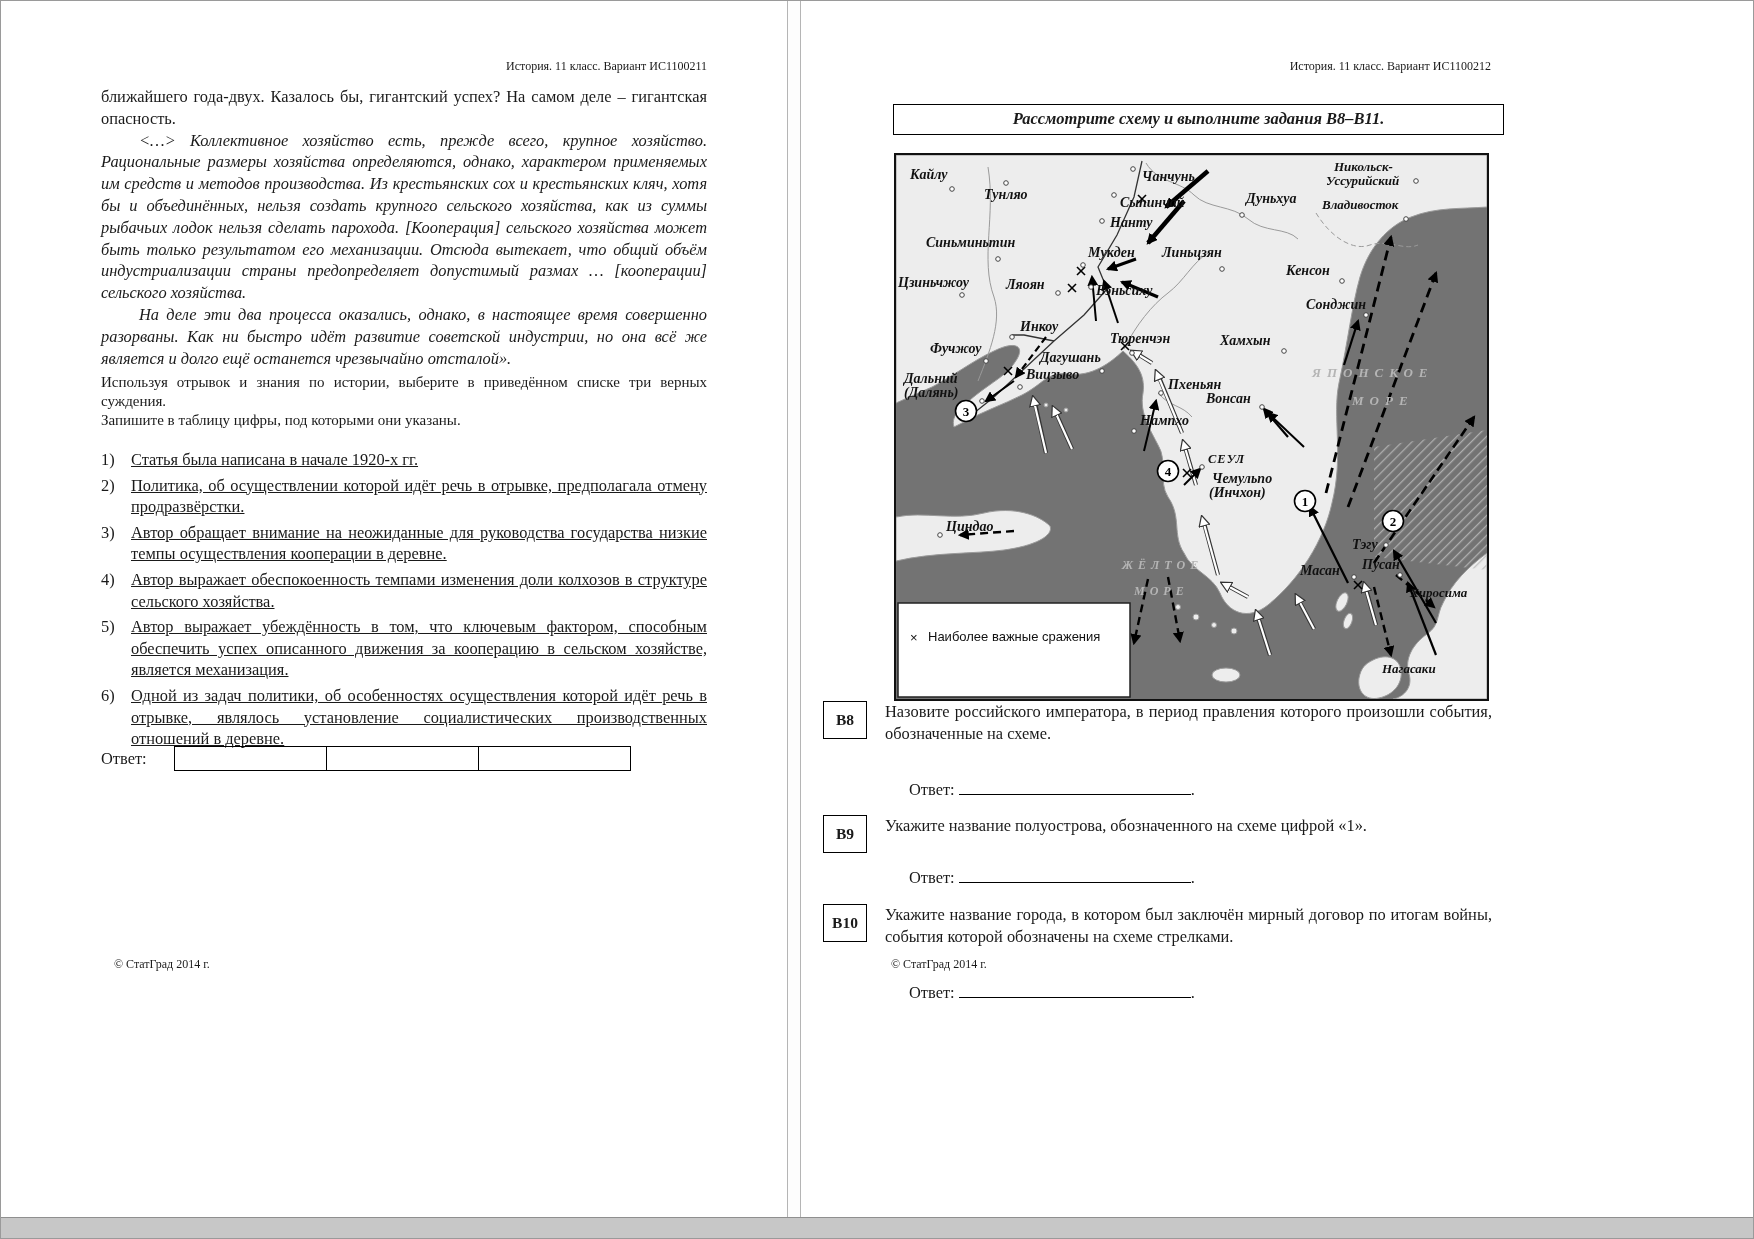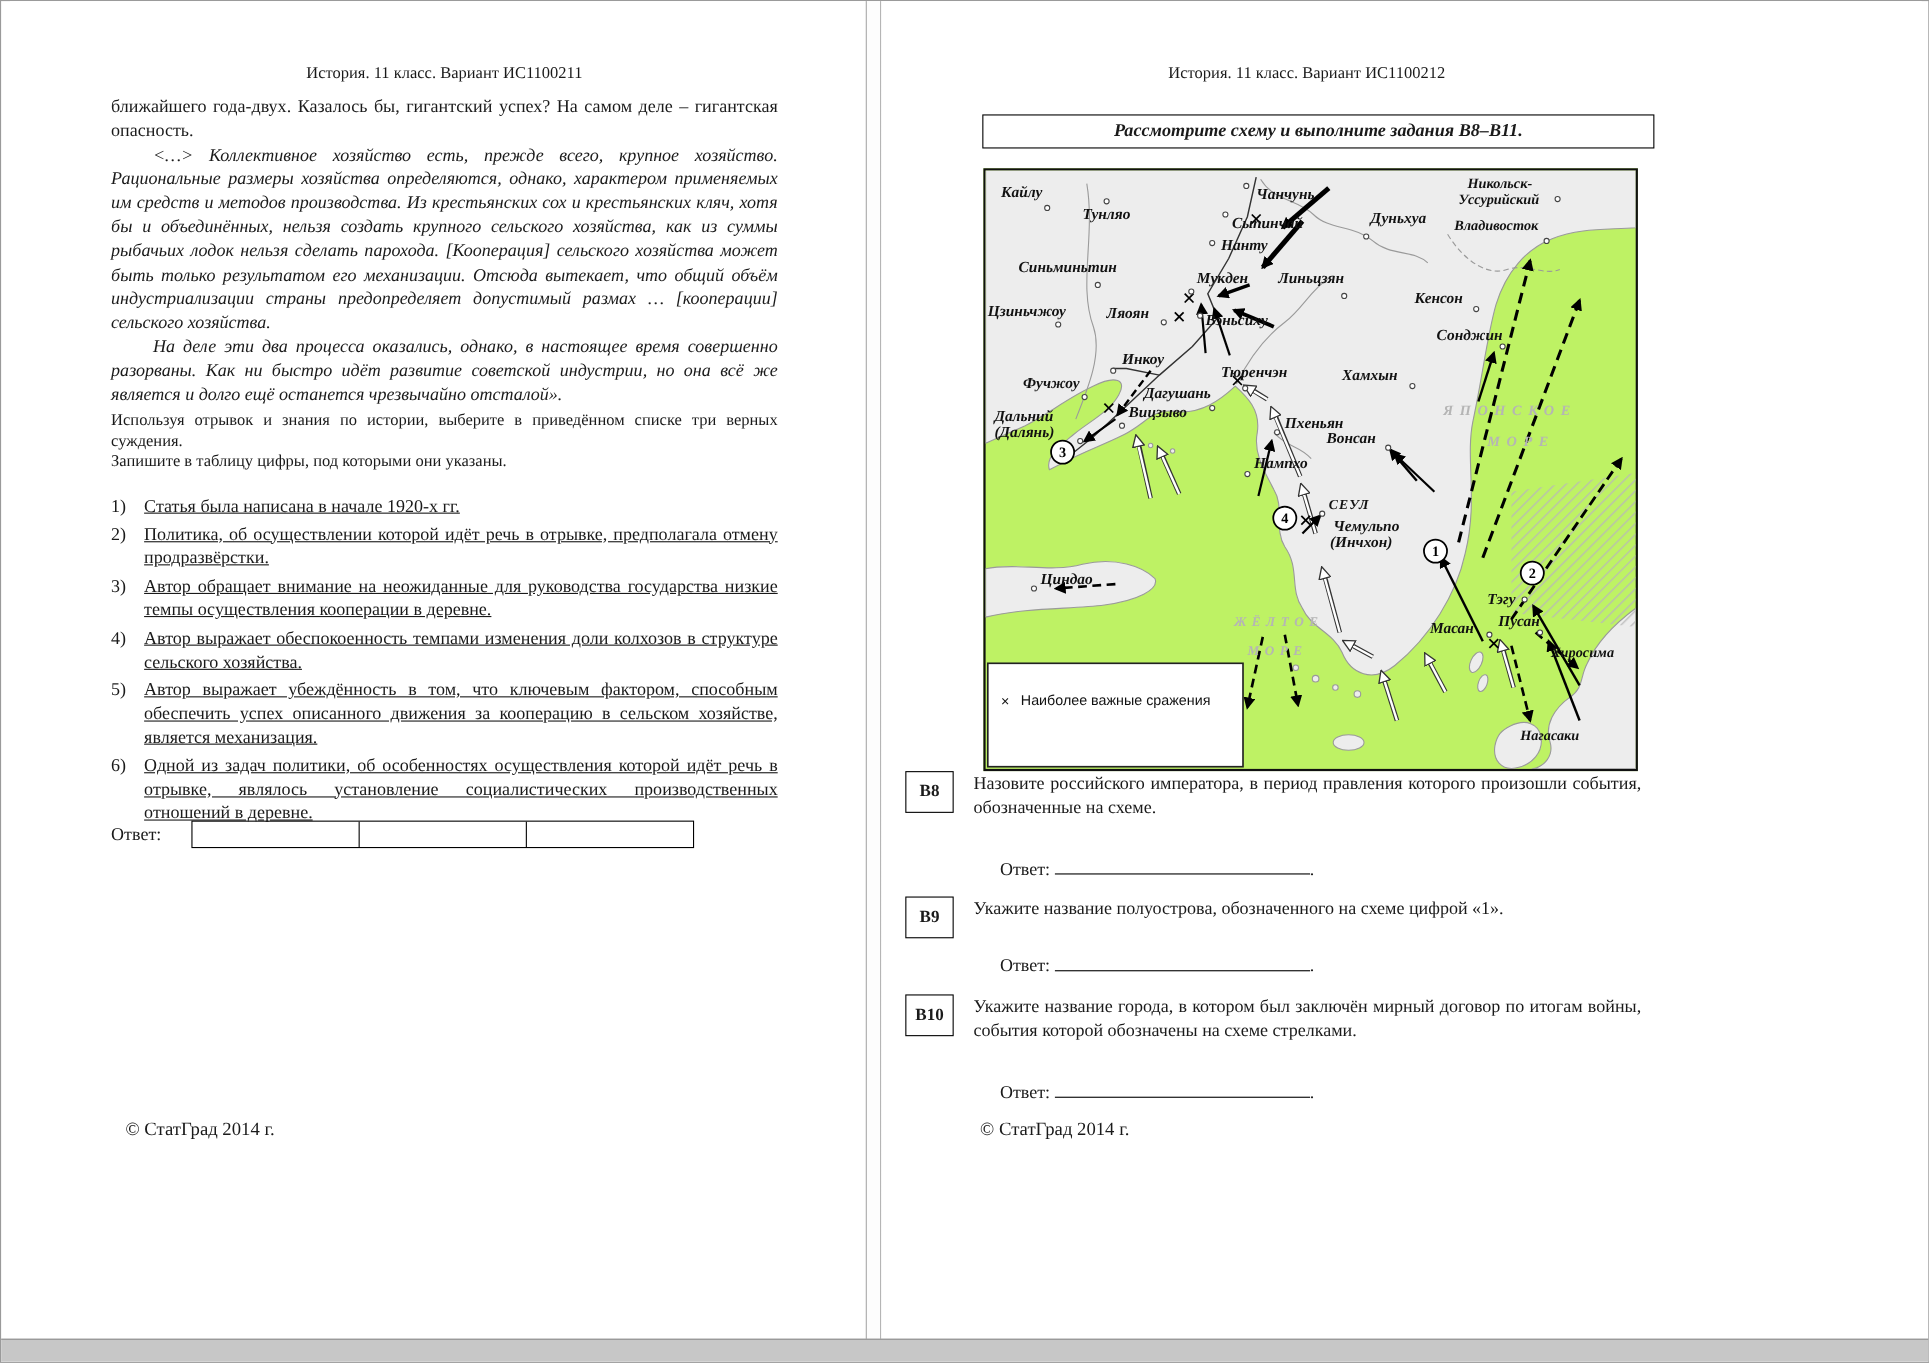--- a/index.html
+++ b/index.html
@@ -9,7 +9,7 @@
   .page{position:absolute;top:0;height:1218px;background:#fff;}
   .page-left{left:8px;width:778px;}
   .page-right{left:800px;width:946px;}
-  .hdr{position:absolute;display:flex;justify-content:center;font-size:15px;}
+  .hdr{position:absolute;display:flex;justify-content:flex-end;font-size:12px;}
   .pl-hdr{left:92px;top:58px;width:606px;}
   .pr-hdr{left:84px;top:58px;width:606px;}
   .body-text{position:absolute;left:92px;width:606px;font-size:16.4px;line-height:21.8px;text-align:justify;}

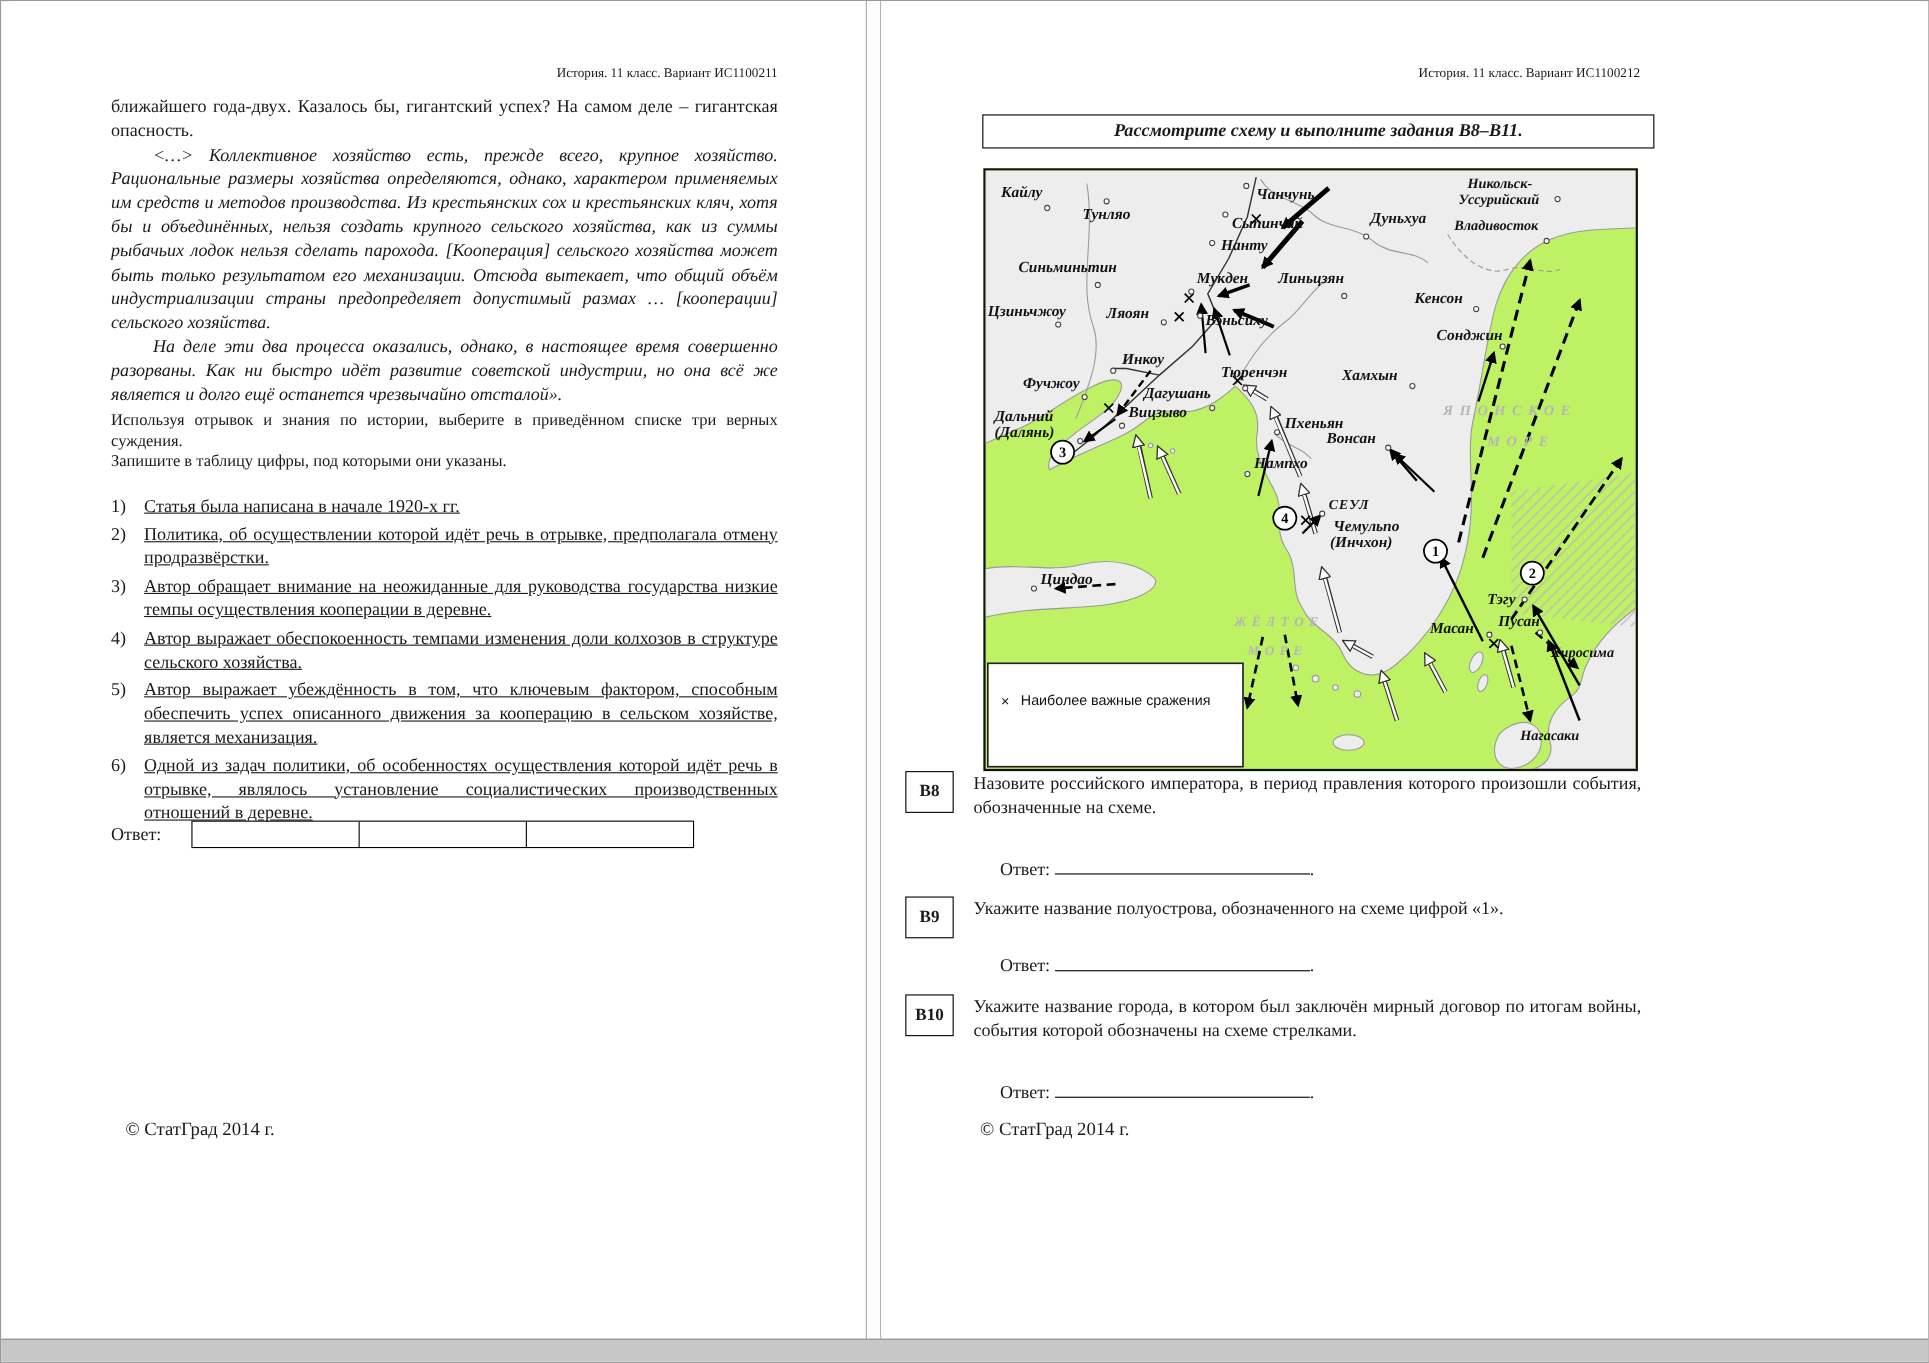--- a/index.html
+++ b/index.html
@@ -28,7 +28,7 @@
   .pl-foot{left:105px;}
   .pr-foot{left:90px;}
   .banner{position:absolute;left:80px;top:103px;width:611px;border:1.5px solid #000;box-sizing:border-box;text-align:center;font-weight:bold;font-style:italic;font-size:16.5px;padding:4px 0 5px 0;margin-left:12px;}
-  .map-frame{position:absolute;left:93px;top:152px;width:595px;height:548px;border:2px solid #111;box-sizing:border-box;background:#bef264;}
+  .map-frame{position:absolute;left:93px;top:152px;width:595px;height:548px;border:2px solid #111;box-sizing:border-box;background:#737373;}
   .q{position:absolute;left:84px;width:607px;font-size:16.4px;line-height:21.8px;}
   .qbadge{position:absolute;left:-62px;top:0;width:44px;height:38px;border:1.6px solid #000;box-sizing:border-box;font-weight:bold;font-size:15.5px;display:flex;align-items:center;justify-content:center;font-style:normal;}
   .qtext{text-align:justify;}

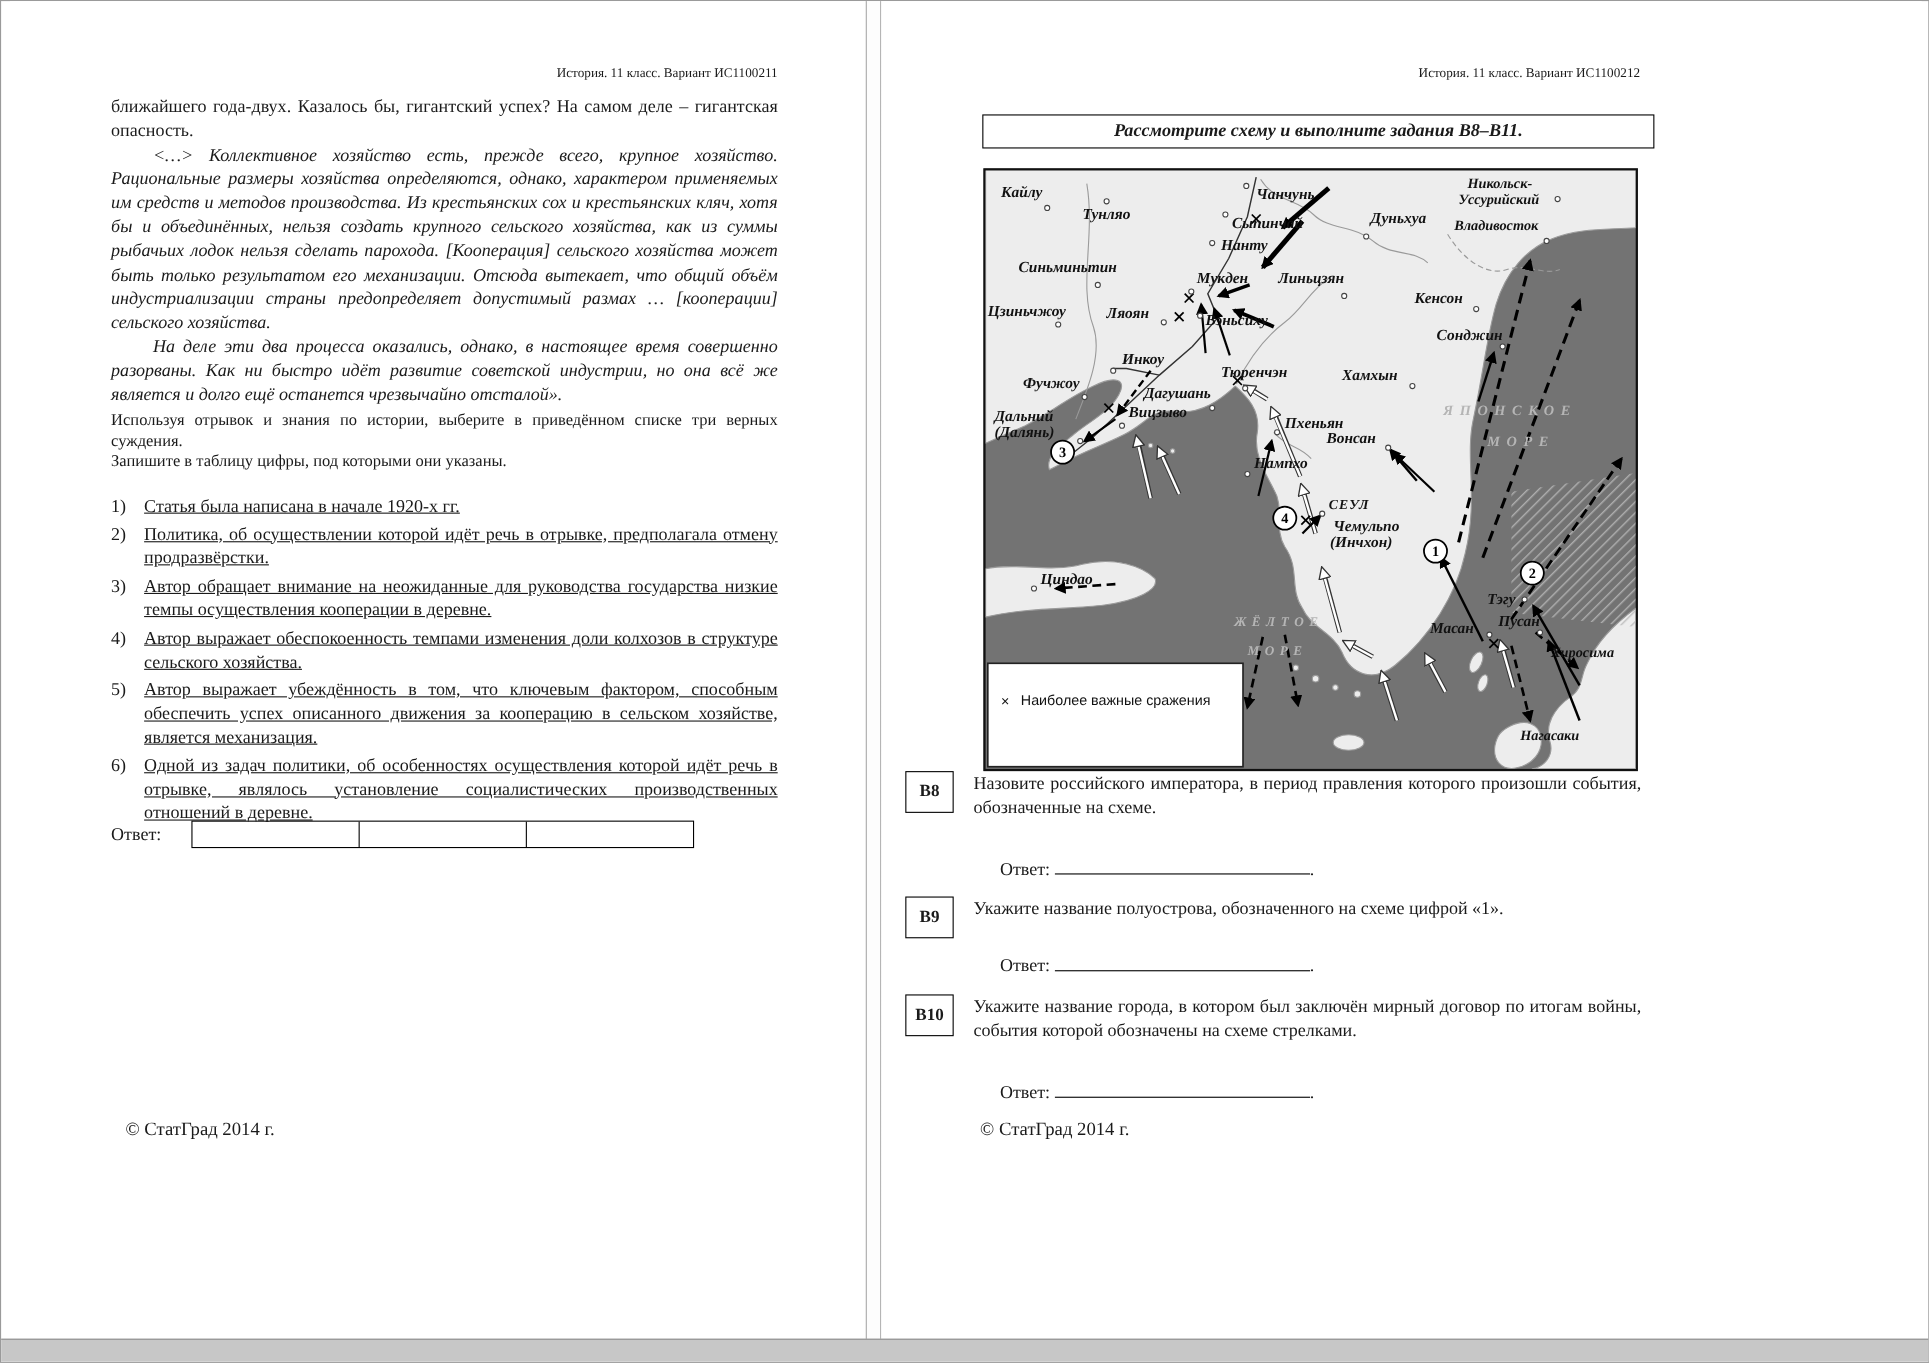--- a/index.html
+++ b/index.html
@@ -24,7 +24,7 @@
   .ans-table{display:flex;border:1px solid #000;}
   .ans-cell{width:151px;height:23px;border-right:1px solid #000;}
   .ans-cell:last-child{border-right:none;}
-  .footer{position:absolute;top:1016px;font-size:17px;}
+  .footer{position:absolute;top:956px;font-size:12px;}
   .pl-foot{left:105px;}
   .pr-foot{left:90px;}
   .banner{position:absolute;left:80px;top:103px;width:611px;border:1.5px solid #000;box-sizing:border-box;text-align:center;font-weight:bold;font-style:italic;font-size:16.5px;padding:4px 0 5px 0;margin-left:12px;}

